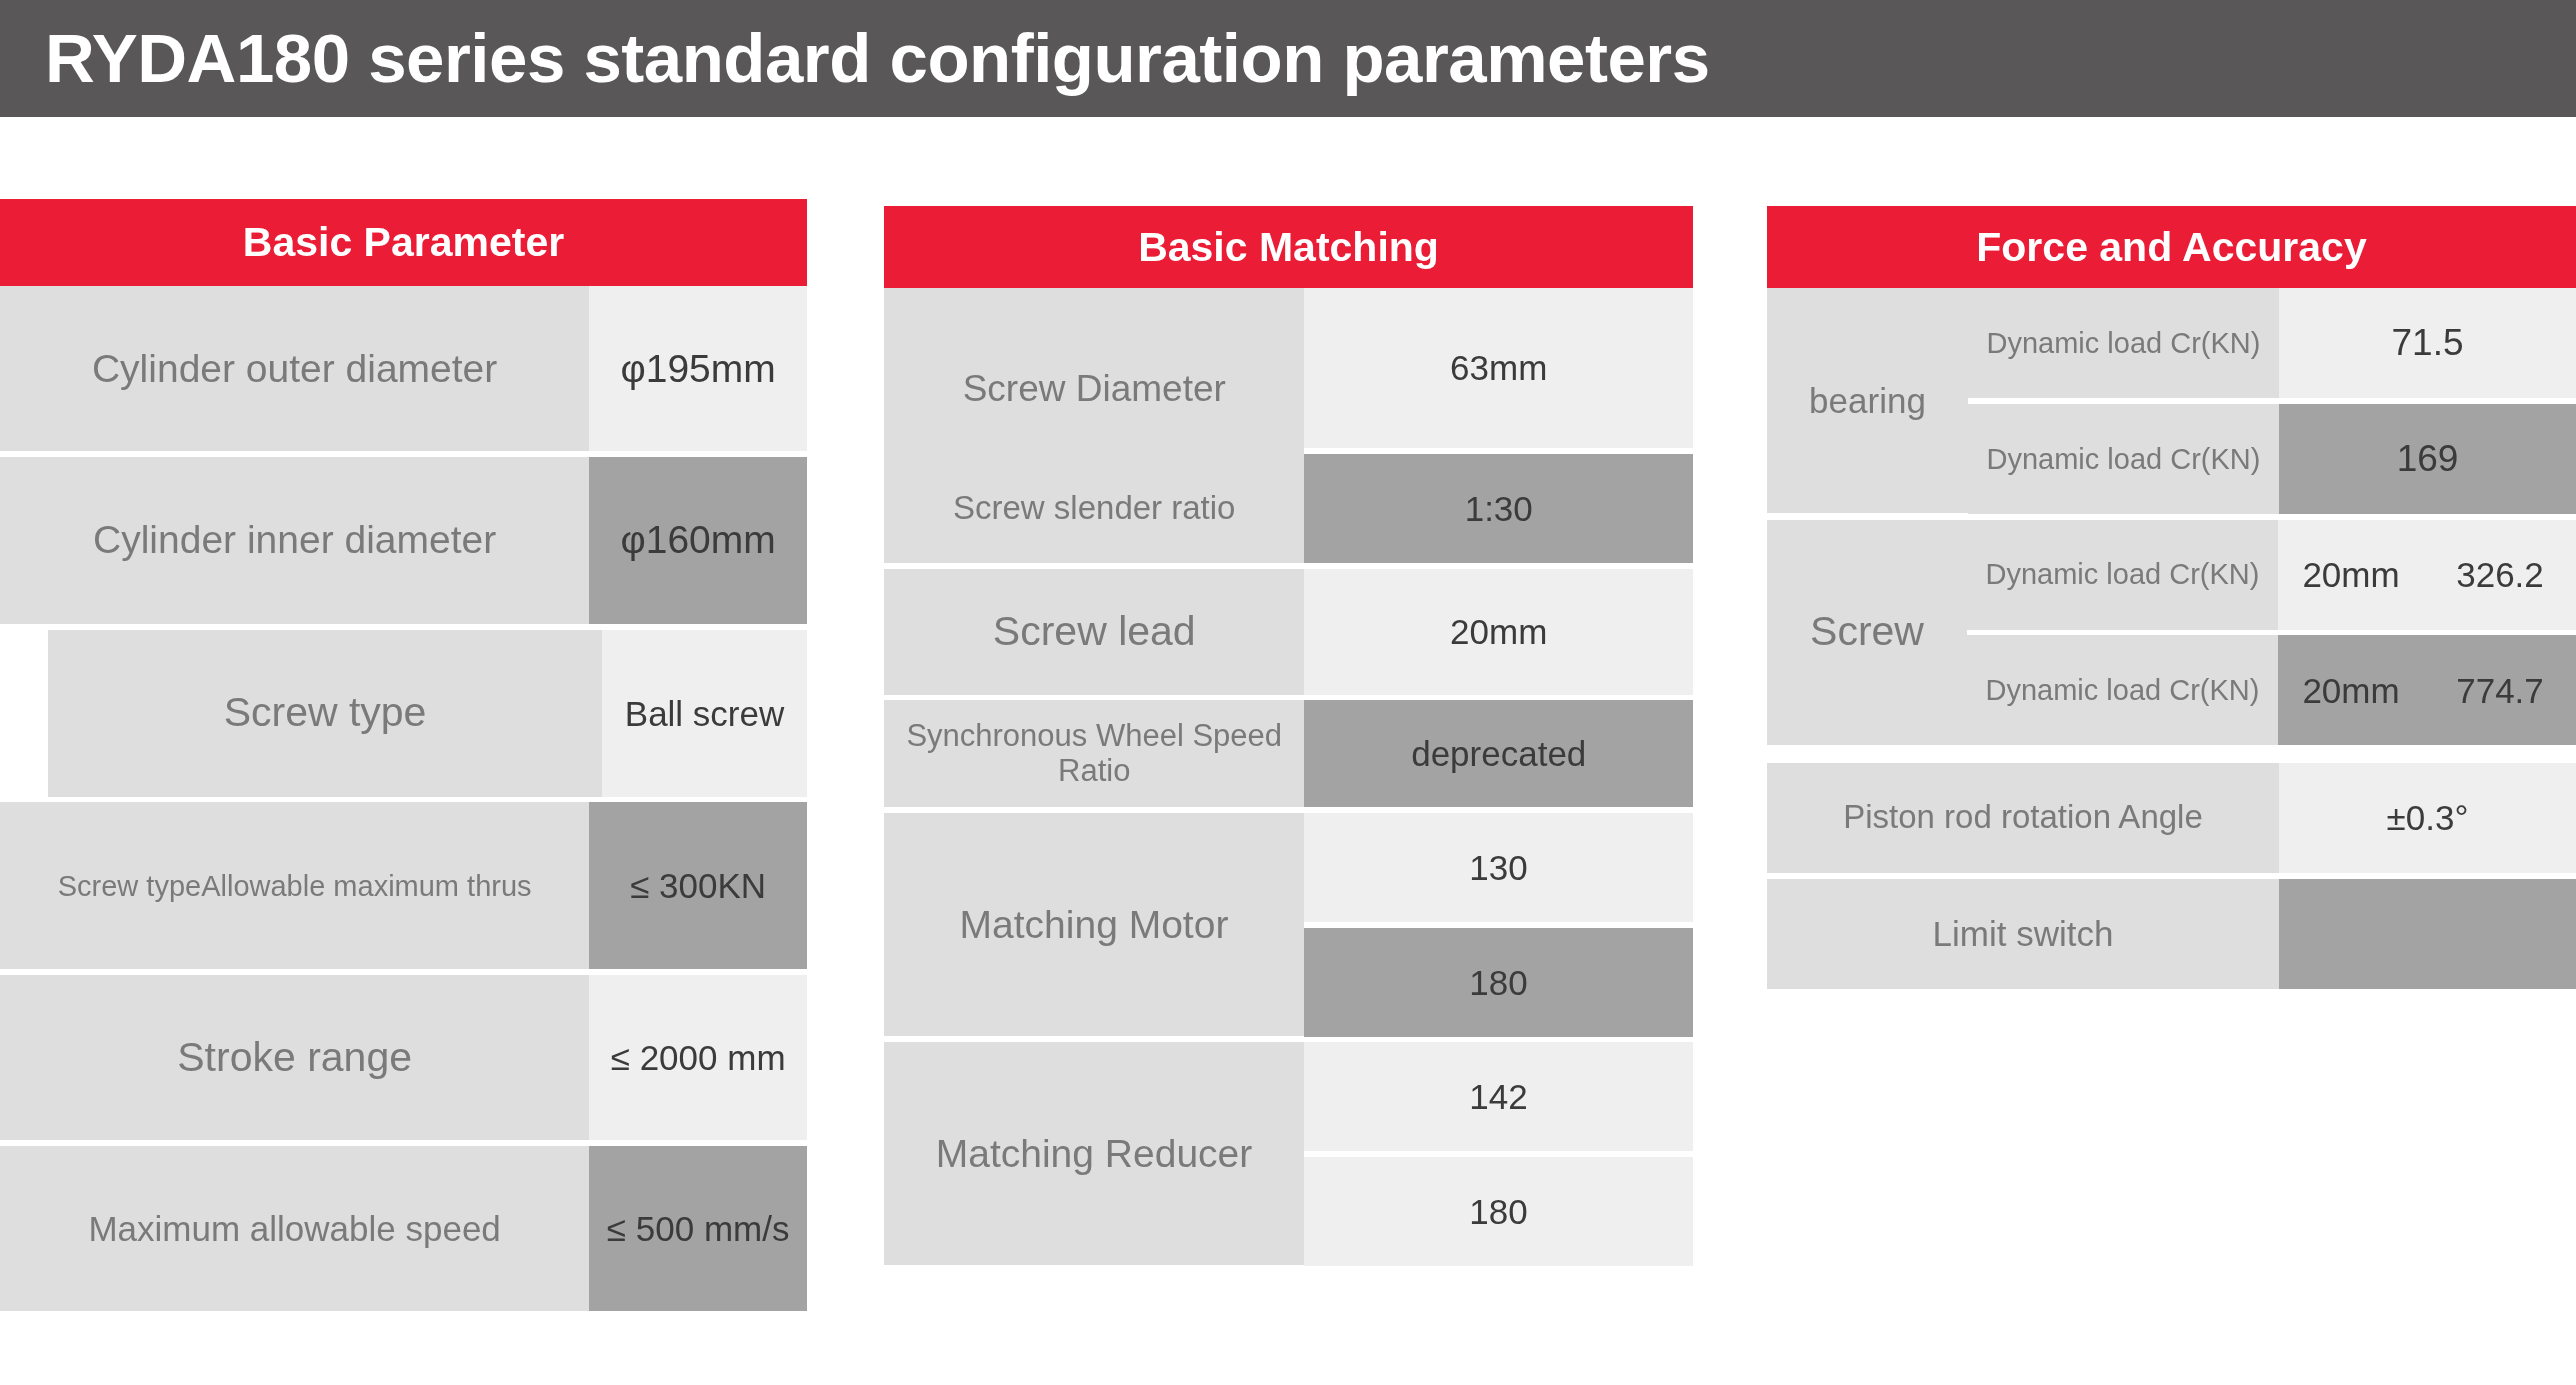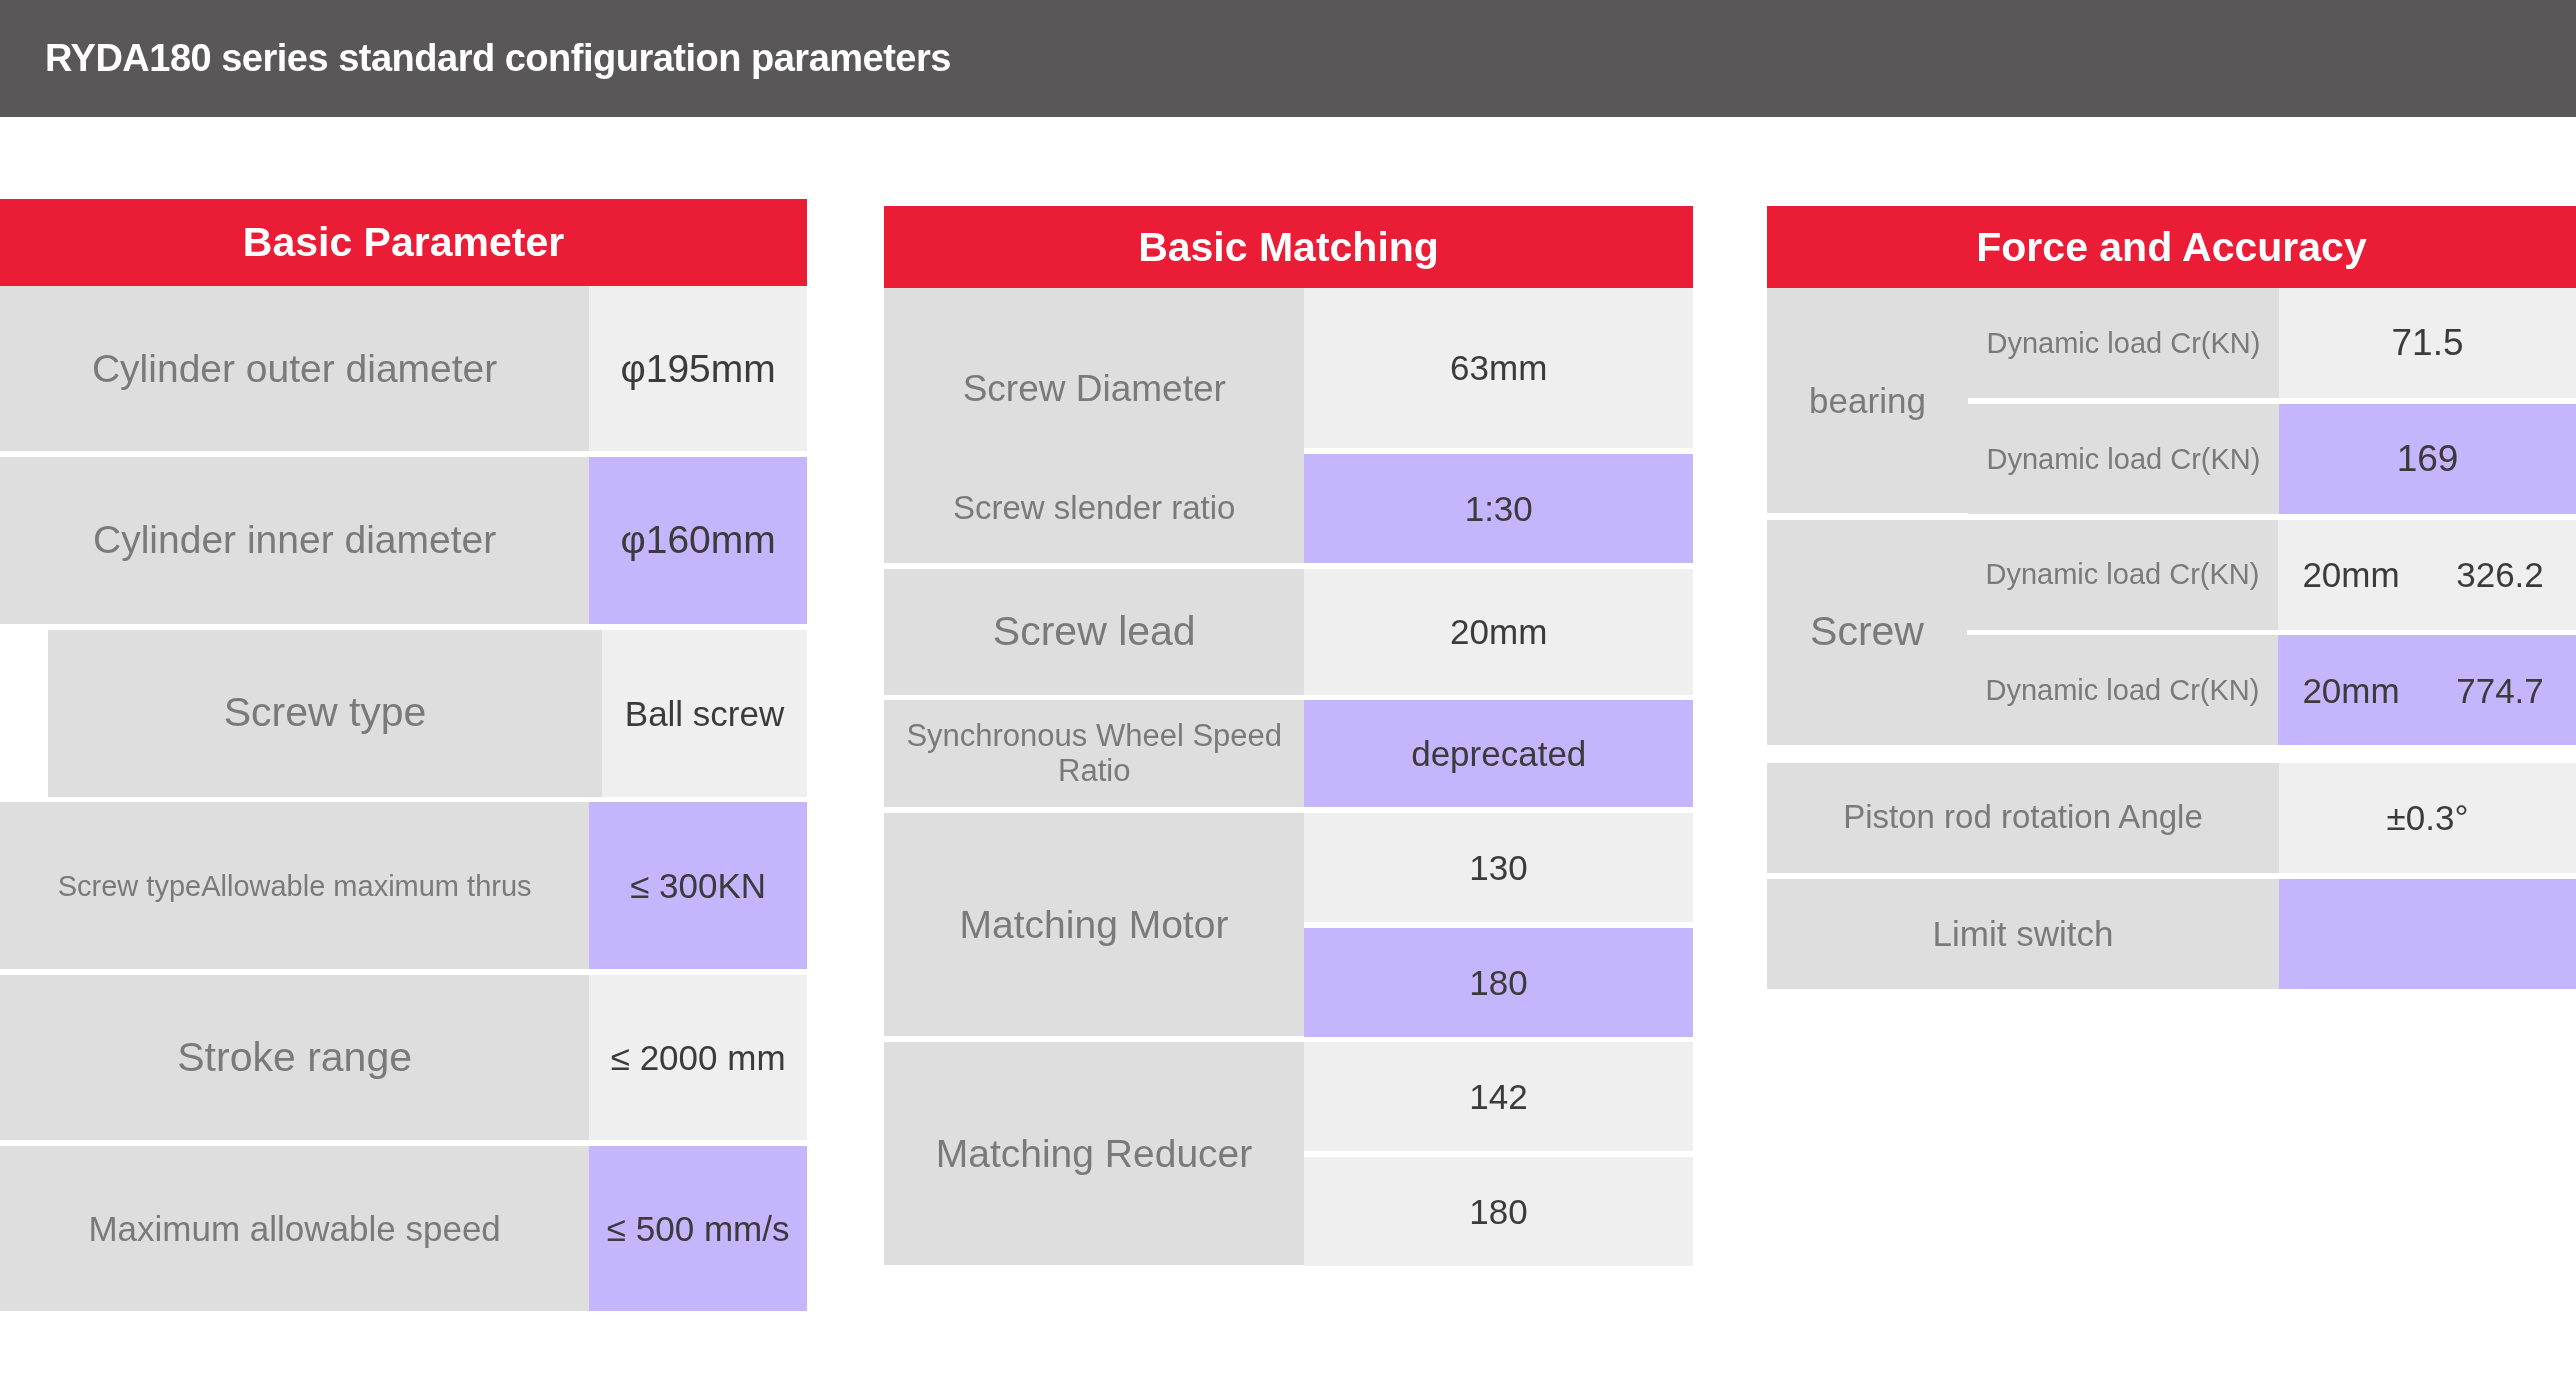--- a/index.html
+++ b/index.html
@@ -20,7 +20,7 @@
   #title-text{
     margin-left:45px;
     color:#ffffff;
-    font-size:38px;
+    font-size:69px;
     font-weight:bold;
     letter-spacing:-0.5px;
     white-space:nowrap;

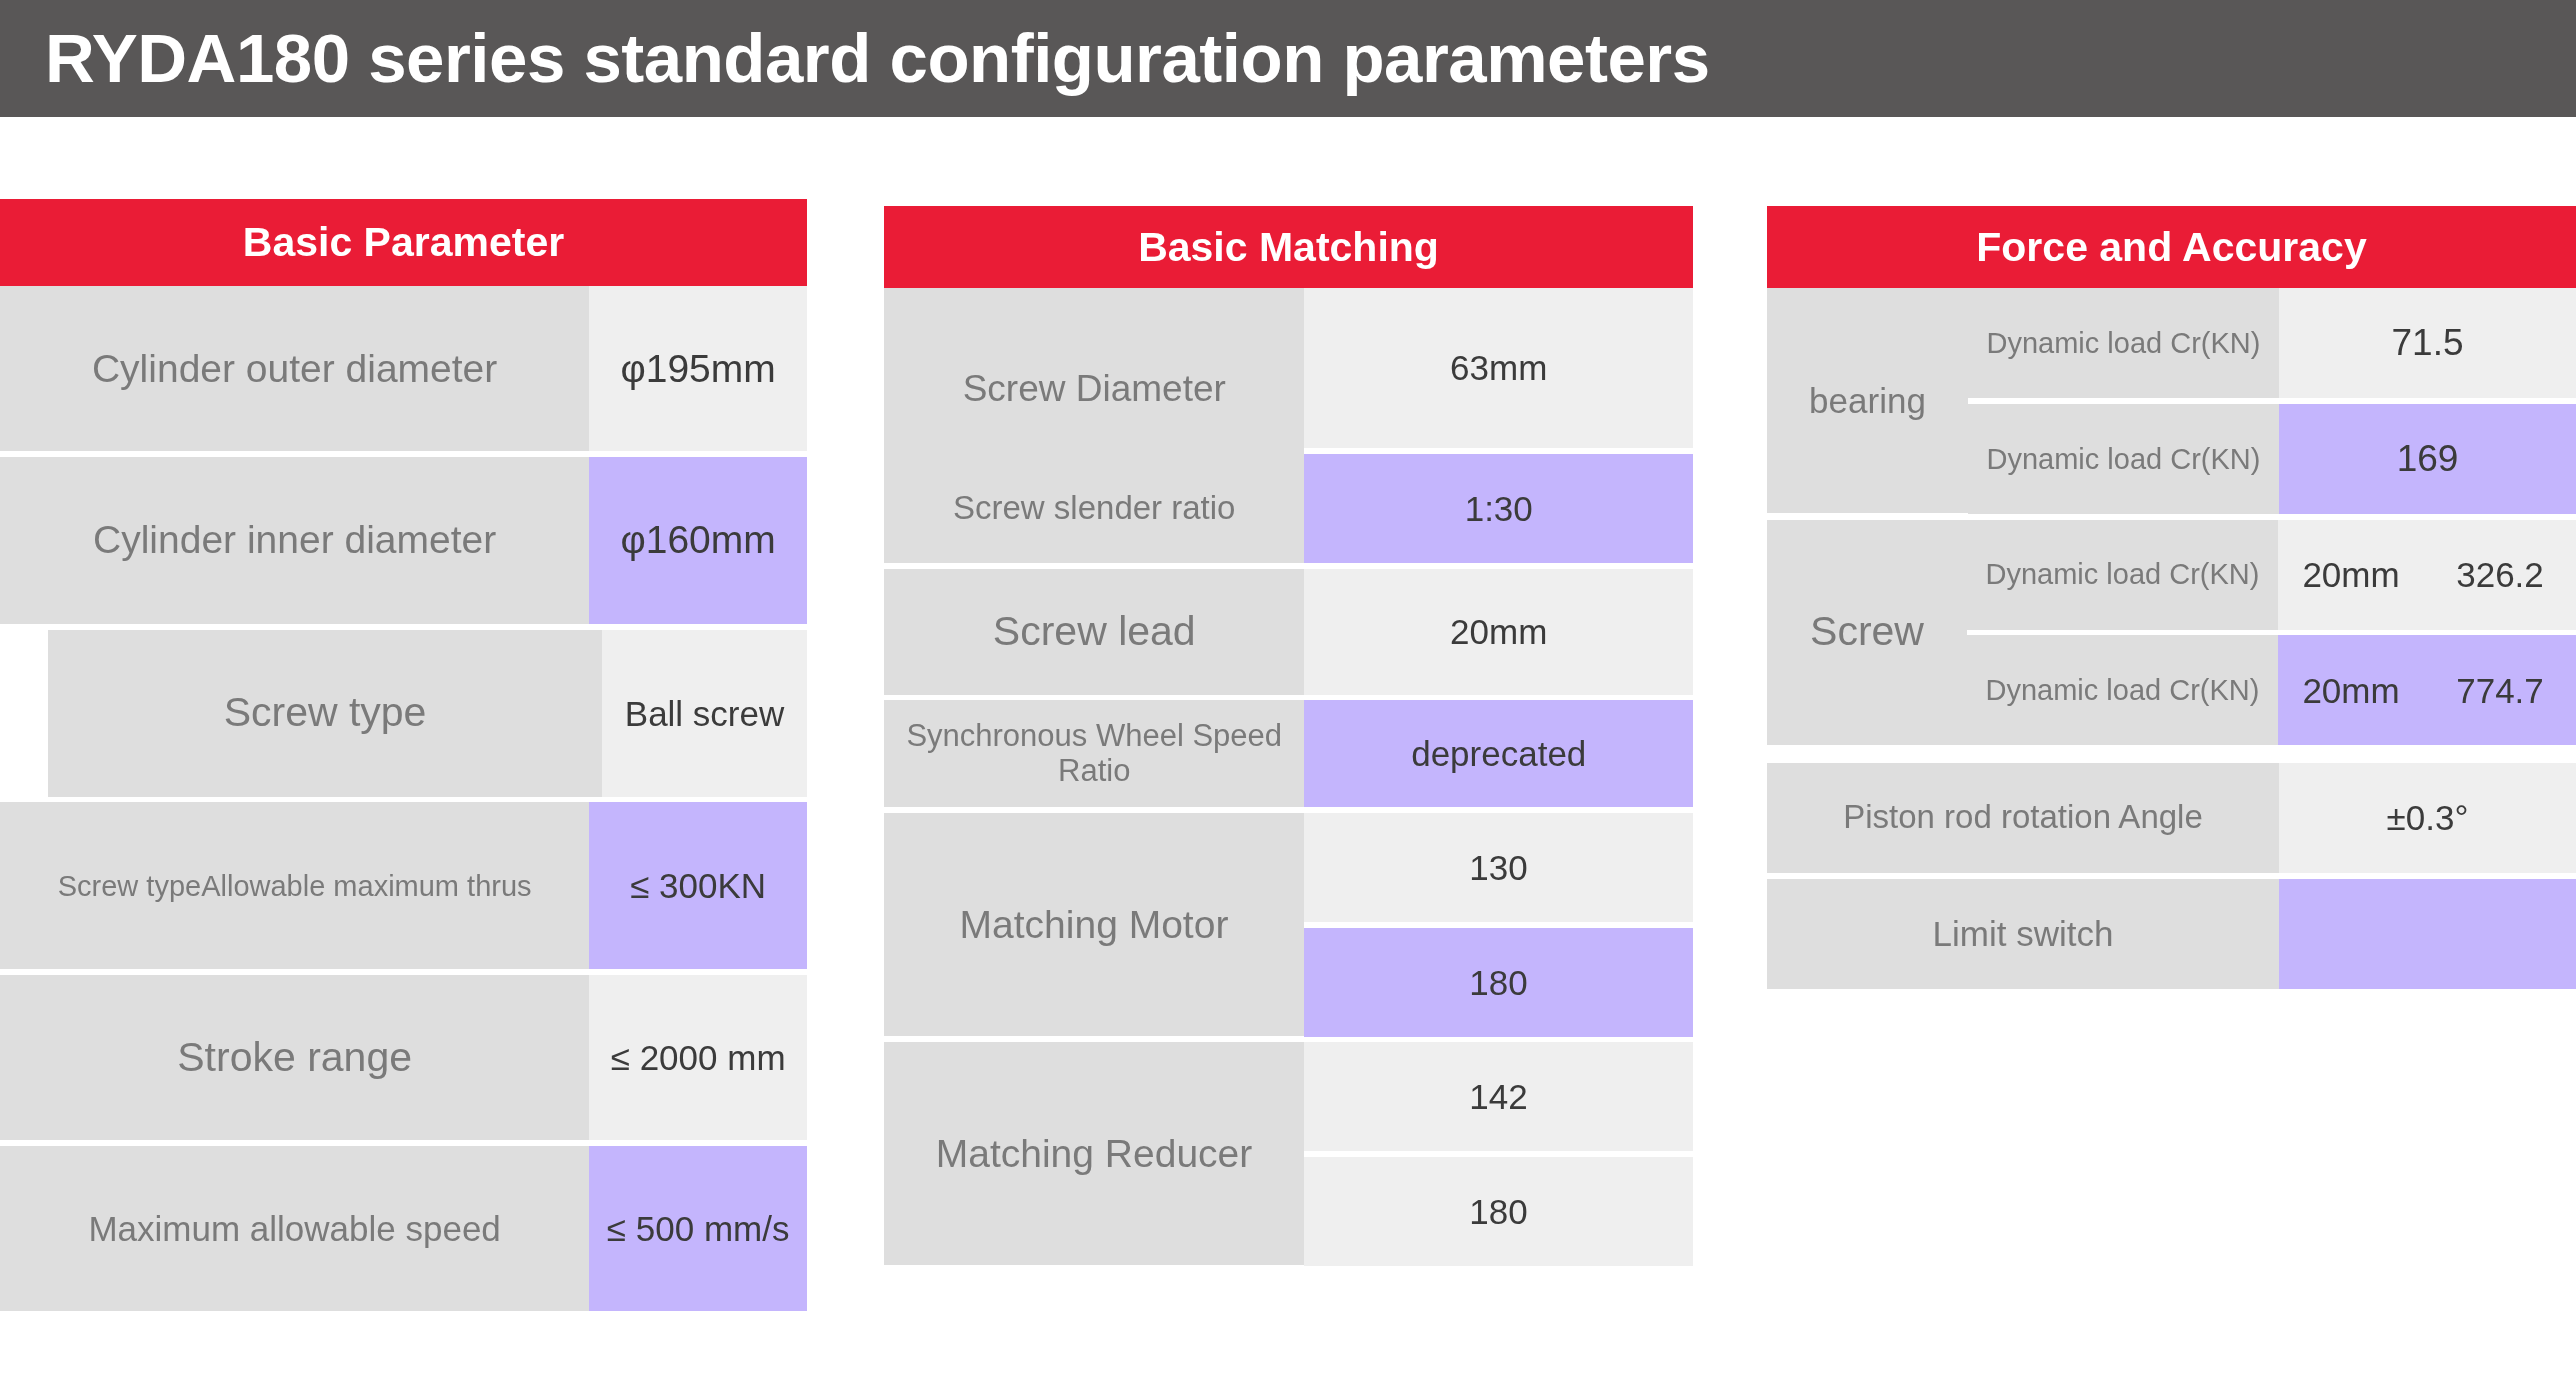--- a/index.html
+++ b/index.html
@@ -61,7 +61,7 @@
     padding:0 3.9px;
   }
   .val.sh{background:#EFEFEF;}
-  .val.wh{background:#c4b5fd;text-align:right;}
+  .val.wh{background:#a3a3a3;text-align:right;}
   .sep-h{height:5.8px;background:#ffffff;}
 
   

